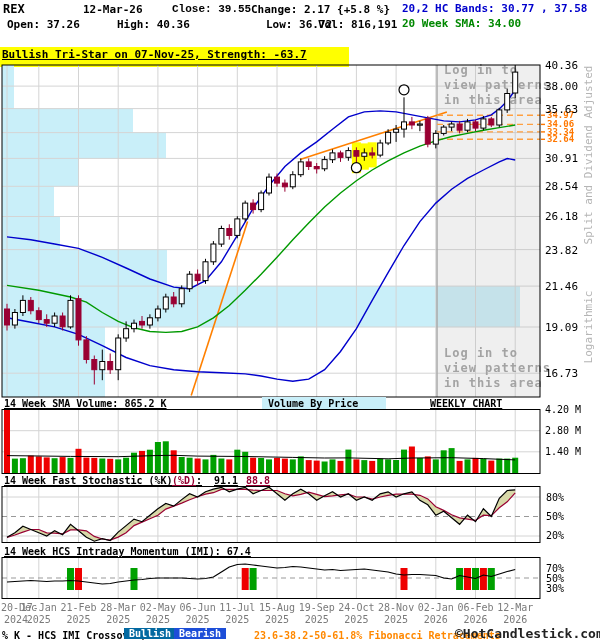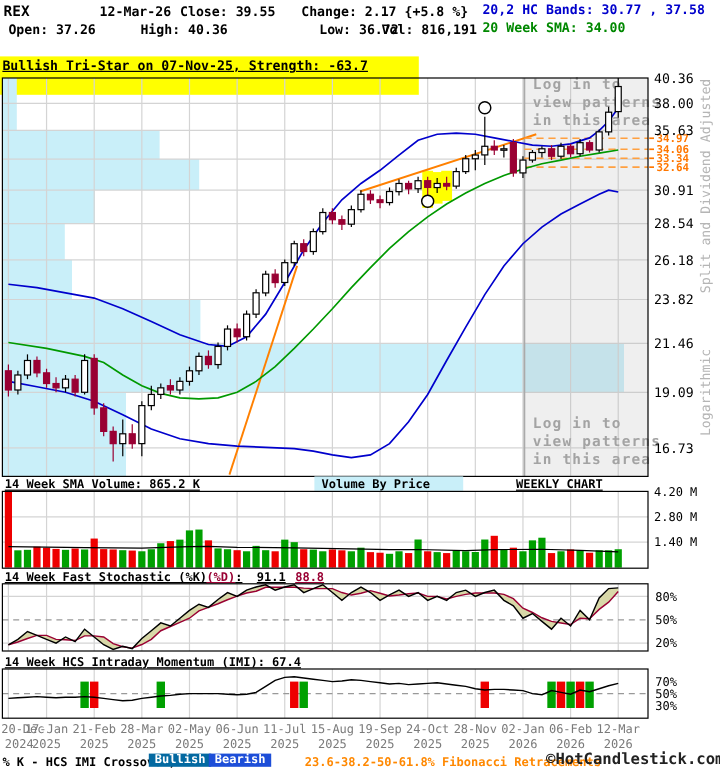--- a/index.html
+++ b/index.html
@@ -8,7 +8,7 @@
   .hrow span{position:absolute;white-space:pre;font-size:11px;font-weight:bold;color:#000;}
   #hdr .sym{left:3px;top:2px;font-size:12px;}
   #hdr .dt{left:83px;top:3px;}
-  #hdr .cl{left:150px;top:3px;}
+  #hdr .cl{left:172px;top:3px;font-family:Liberation Mono, monospace;}
   #hdr .ch{left:251px;top:3px;text-align:right;}
   #hdr .bands{left:402px;top:2px;color:#0000CC;}
   #hdr .op{left:7px;top:18px;}

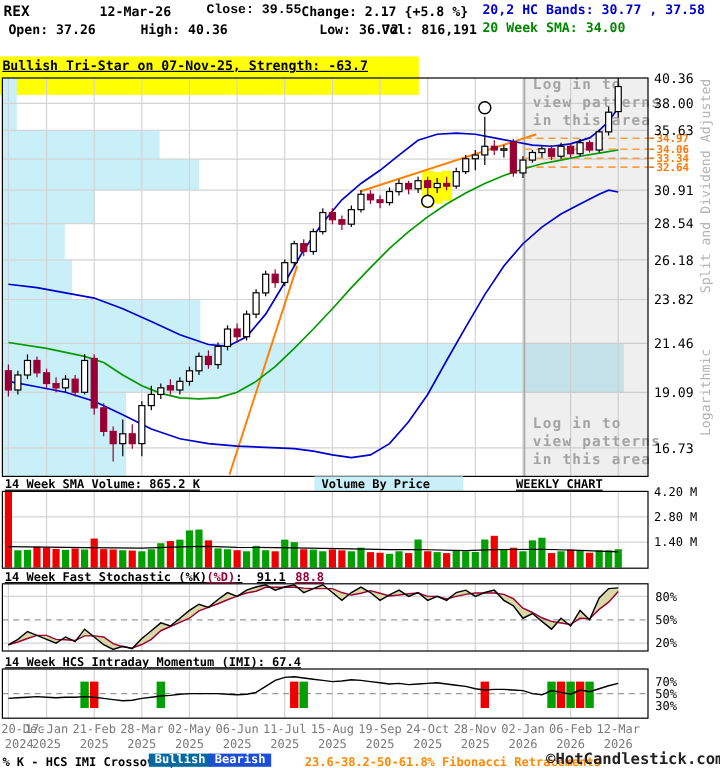--- a/index.html
+++ b/index.html
@@ -16,7 +16,7 @@
   #hdr .lo{left:218px;top:18px;margin-left:48px;}
   #hdr .vo{left:318px;top:18px;}
   #hdr .sma{left:402px;top:17px;color:#008800;}
-  #banner{position:absolute;left:0;top:47px;width:349px;height:32px;background:#FFFF00;}
+  #banner{position:absolute;left:0;top:47px;width:349px;height:20px;background:#FFFF00;}
   #banner span{position:absolute;left:2px;top:1px;font-size:11px;font-weight:bold;
                text-decoration:underline;white-space:pre;color:#000;}
   #chart-svg{position:absolute;left:0;top:0;}

